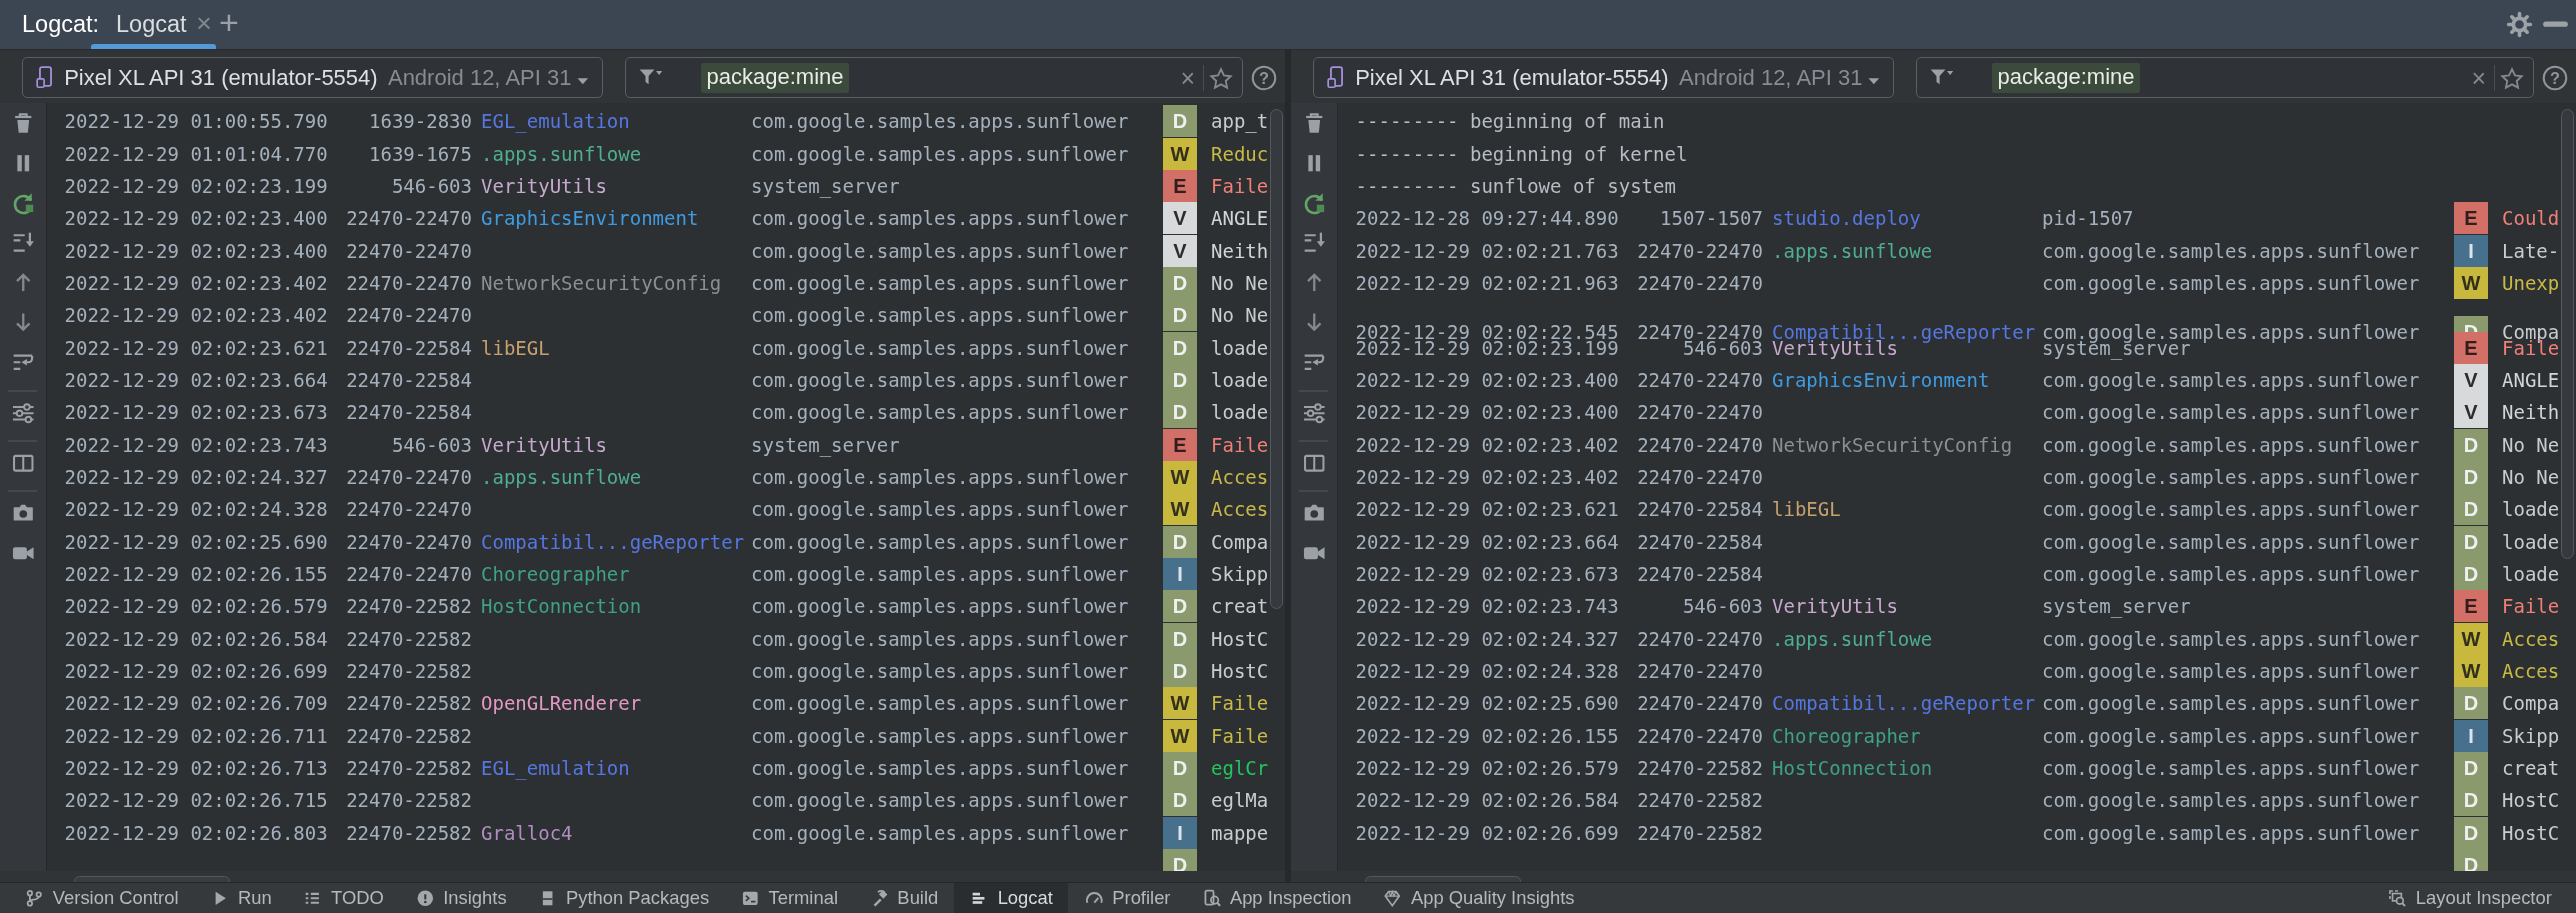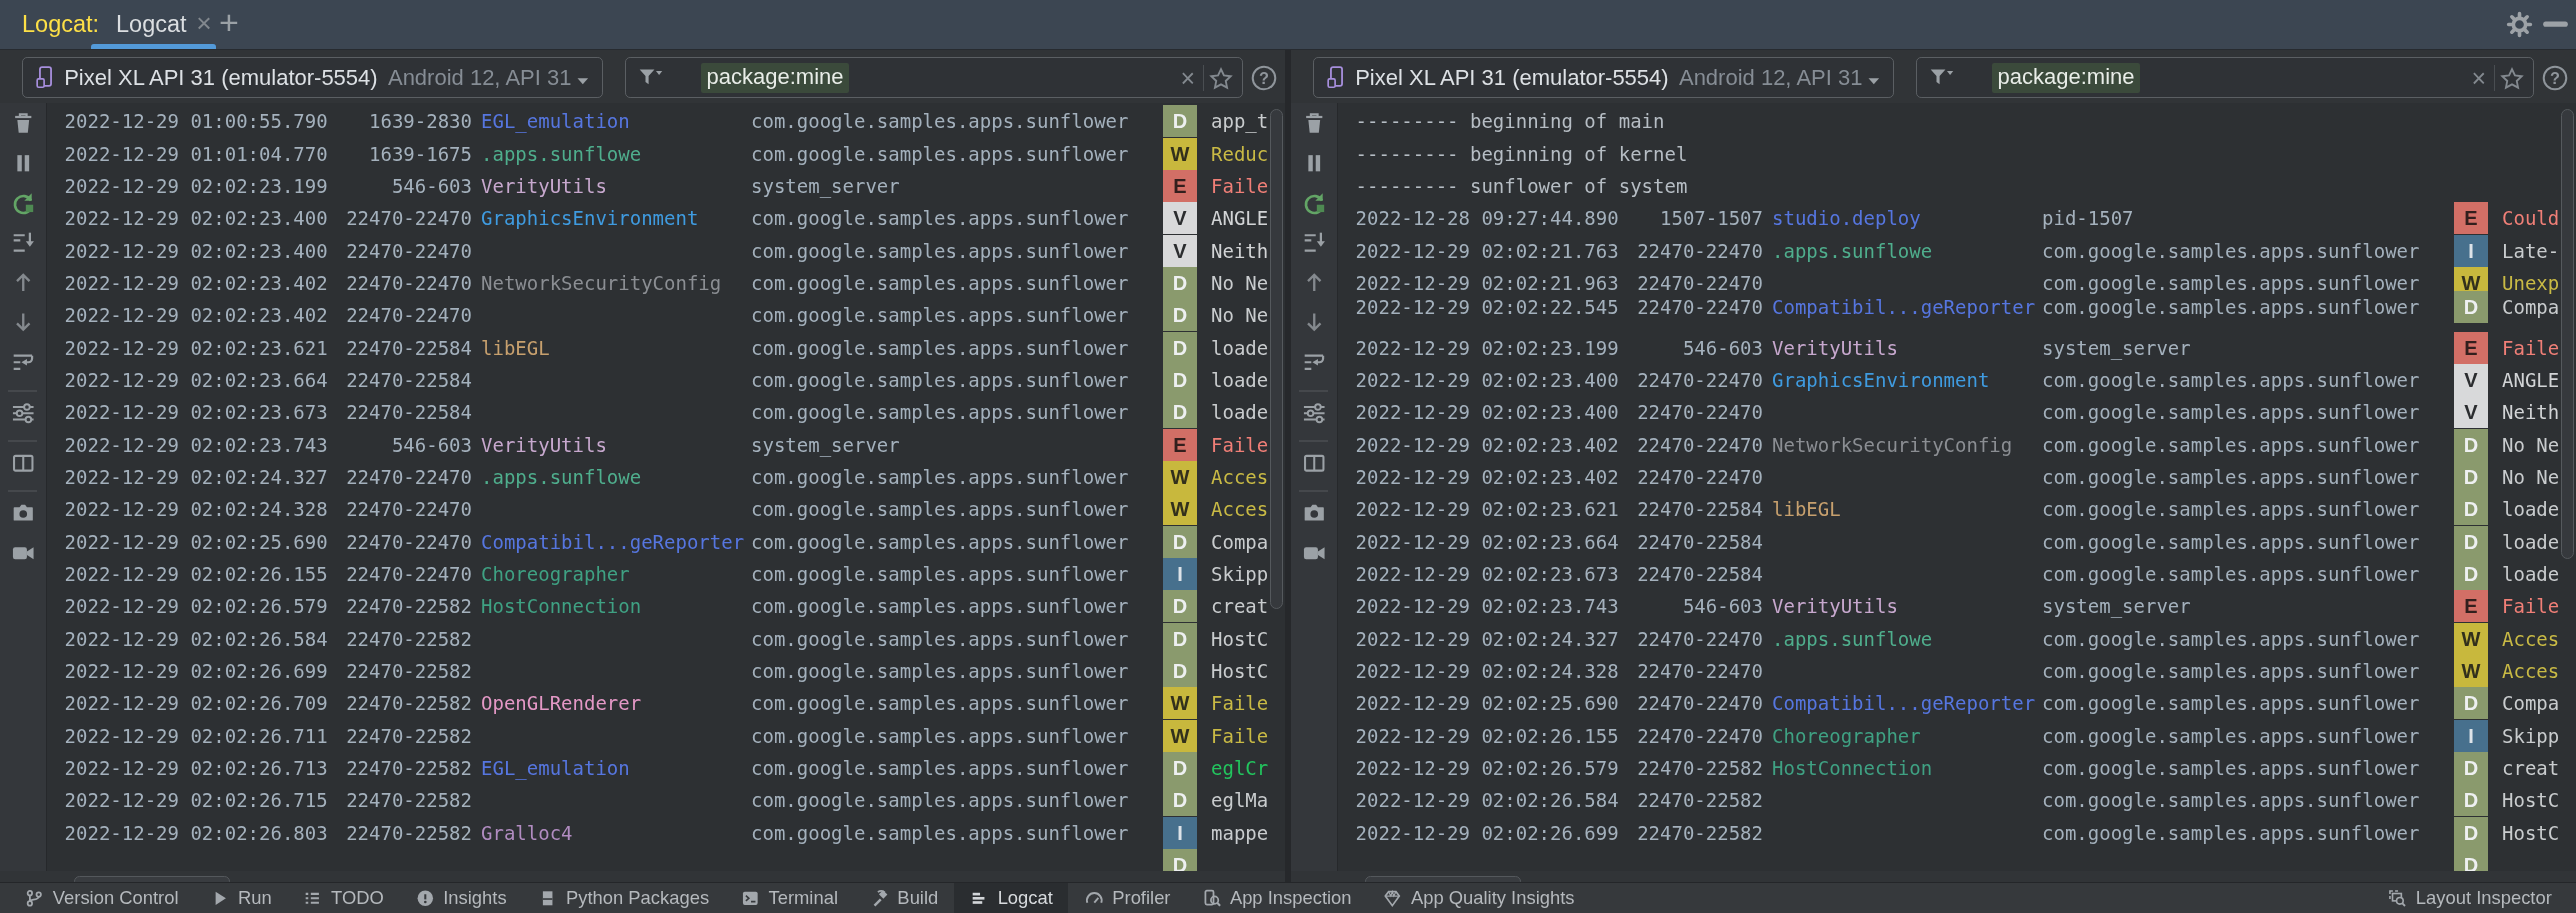--- a/index.html
+++ b/index.html
@@ -10,7 +10,7 @@
   }
   
   .topbar{position:absolute;top:0;left:0;width:2576px;height:50px;background:#3c4652;border-bottom:1.5px solid #272b30;box-sizing:border-box;}
-  .group-label{position:absolute;left:22px;top:0;line-height:49px;font-size:23.5px;color:#fde047;white-space:nowrap;}
+  .group-label{position:absolute;left:22px;top:0;line-height:49px;font-size:23.5px;color:#ffffff;white-space:nowrap;}
   .tab{position:absolute;left:91px;top:0;height:49px;width:125px;}
   .tab-label{position:absolute;left:25px;top:0;line-height:49px;font-size:23.5px;color:#dbdee1;}
   .tab-close{position:absolute;right:4.4px;top:0;line-height:47px;font-size:26.5px;color:#82888e;cursor:pointer;}

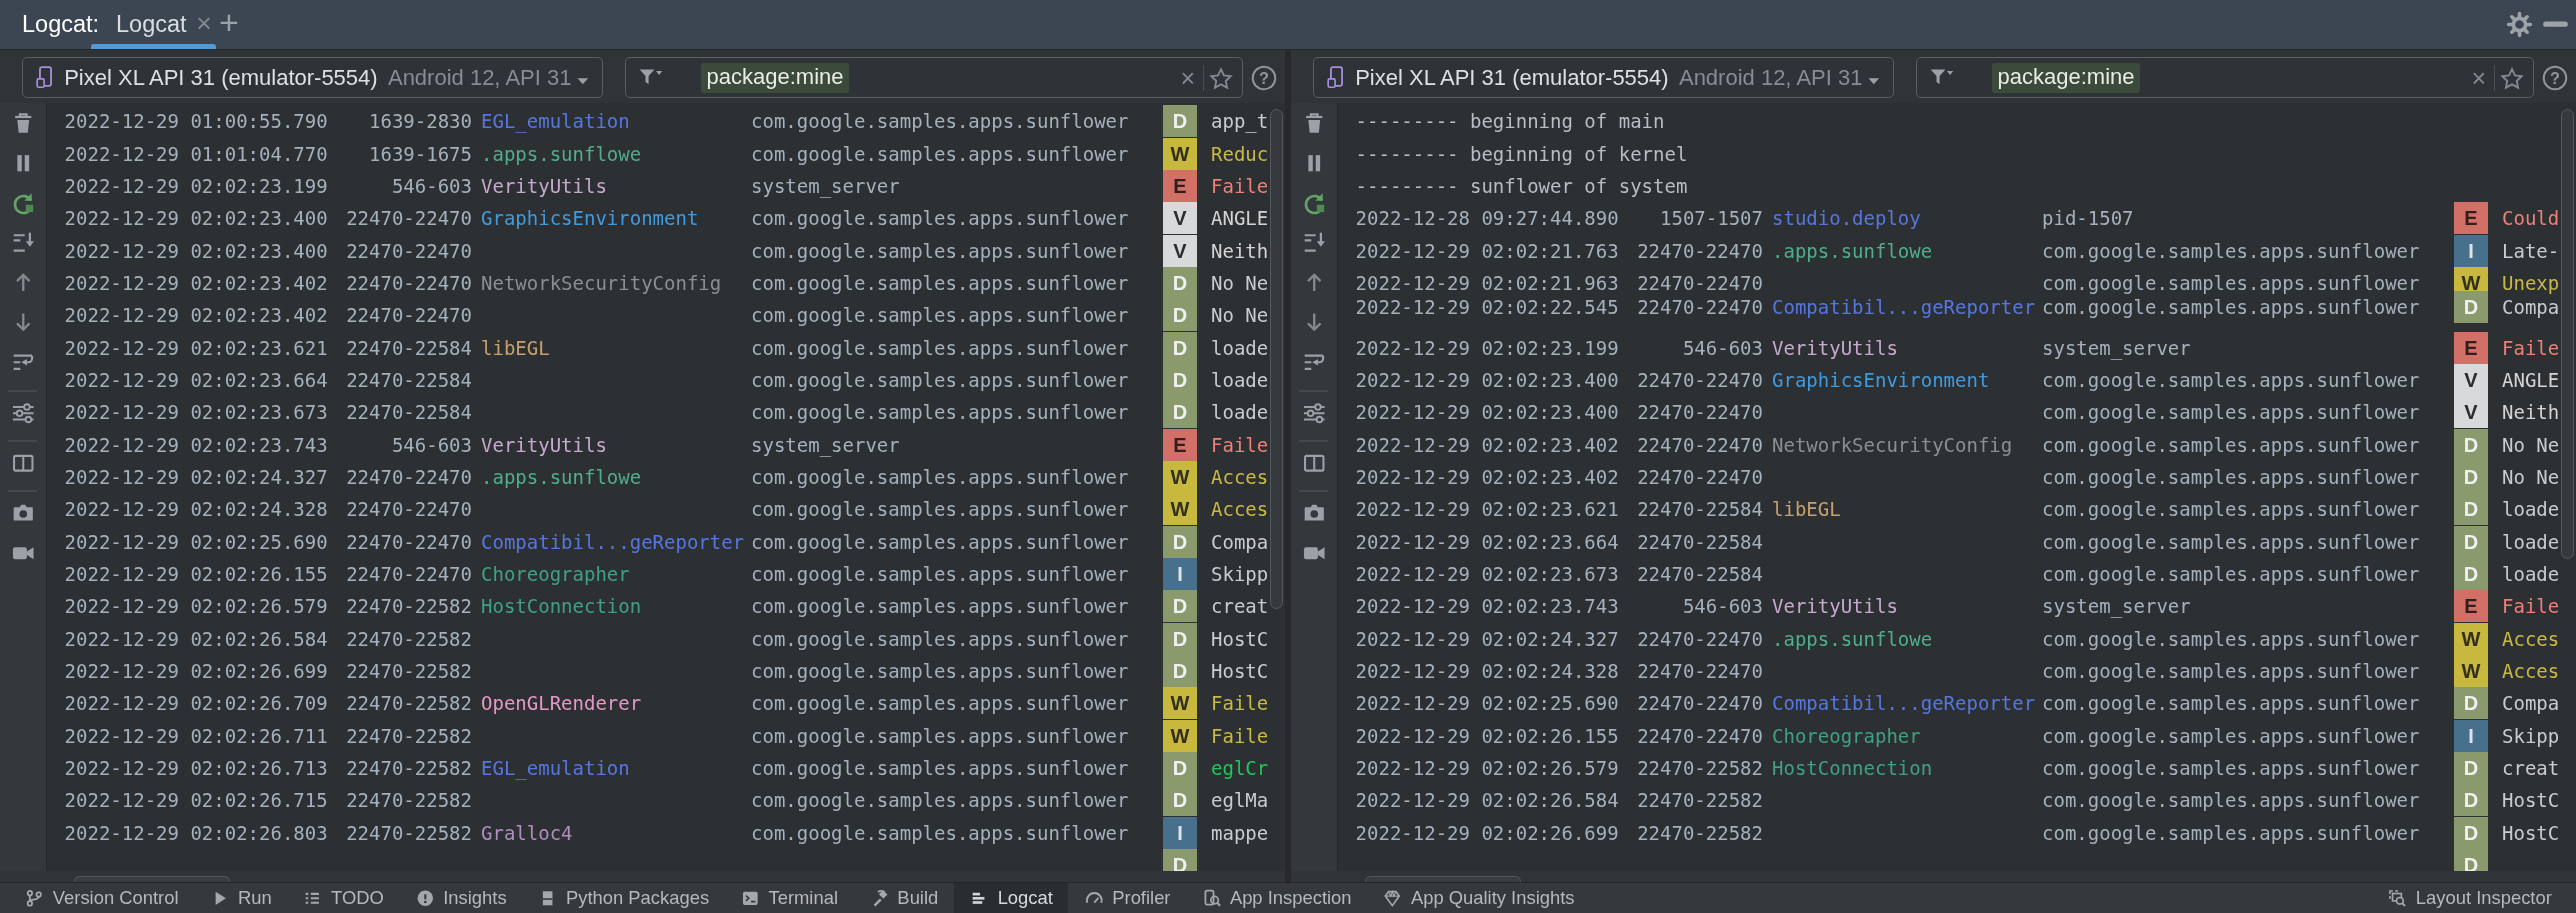--- a/index.html
+++ b/index.html
@@ -505,7 +505,7 @@
         <span class="c-raw">--------- beginning of kernel</span>
       </div>
       <div class="log-row" style="top: 67px;">
-        <span class="c-raw">--------- sunflower of system</span>
+        <span class="c-raw">--------- sunflowe of system</span>
       </div>
       <div class="log-row" style="top: 99px;">
         <span class="c-ts">2022-12-28 09:27:44.890</span>

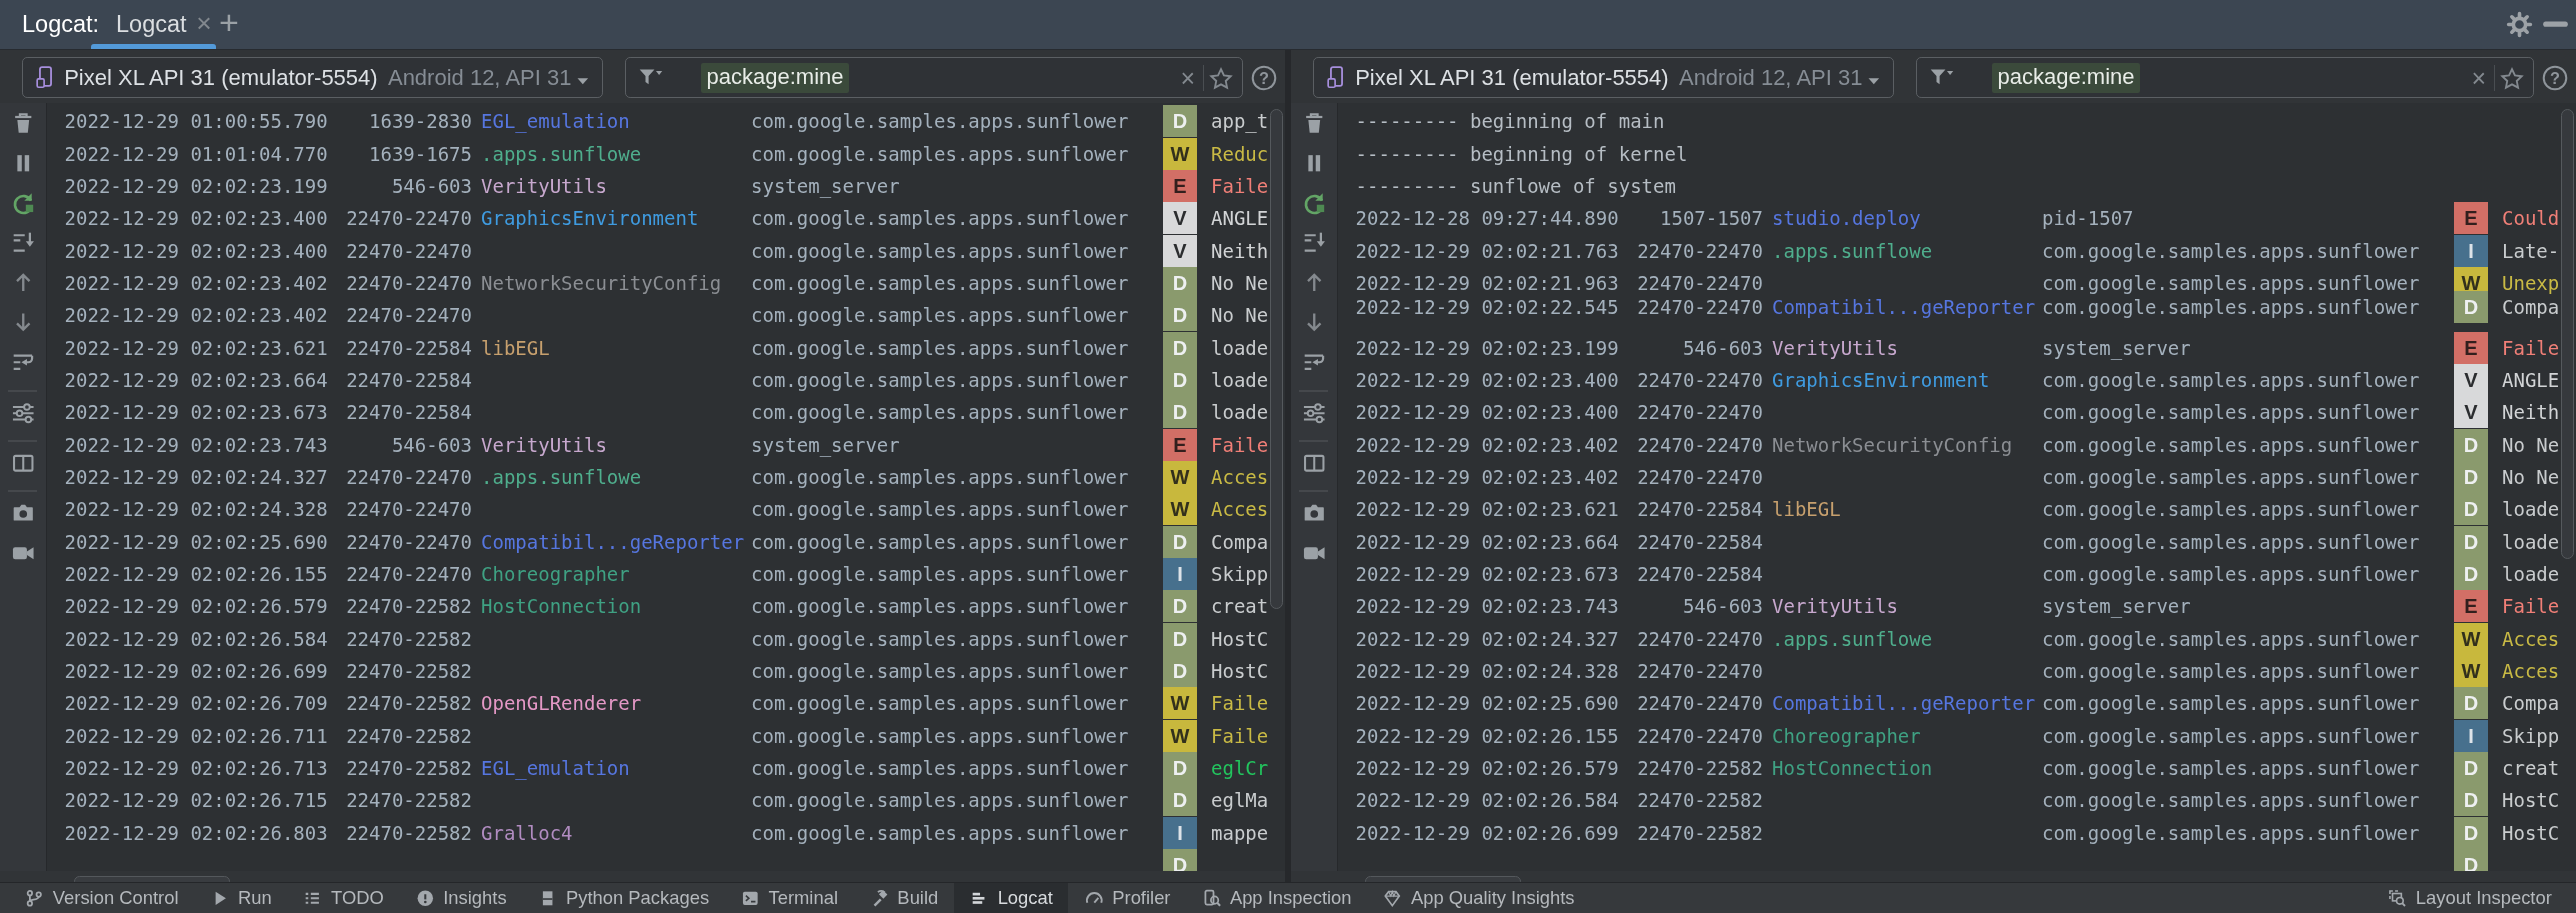--- a/index.html
+++ b/index.html
@@ -530,7 +530,7 @@
         <span class="c-badge" style="color: rgb(50, 48, 28); background: rgb(200, 184, 61);">W</span>
         <span class="c-msg" style="color: rgb(201, 186, 69);">Unexp</span>
       </div>
-      <div class="log-row" style="top: 188px;">
+      <div class="log-row" style="top: 213px;">
         <span class="c-ts">2022-12-29 02:02:22.545</span>
         <span class="c-pid">22470-22470</span>
         <span class="c-tag" style="color: rgb(86, 118, 224);">Compatibil...geReporter</span>

